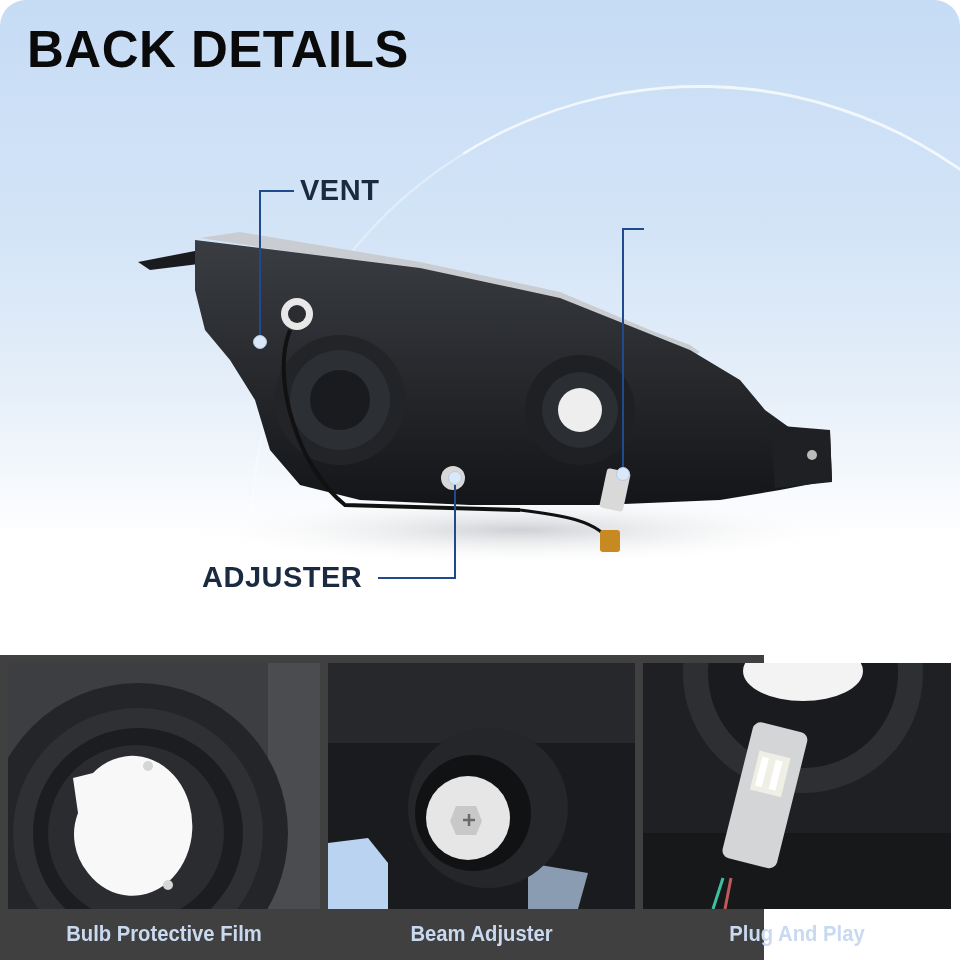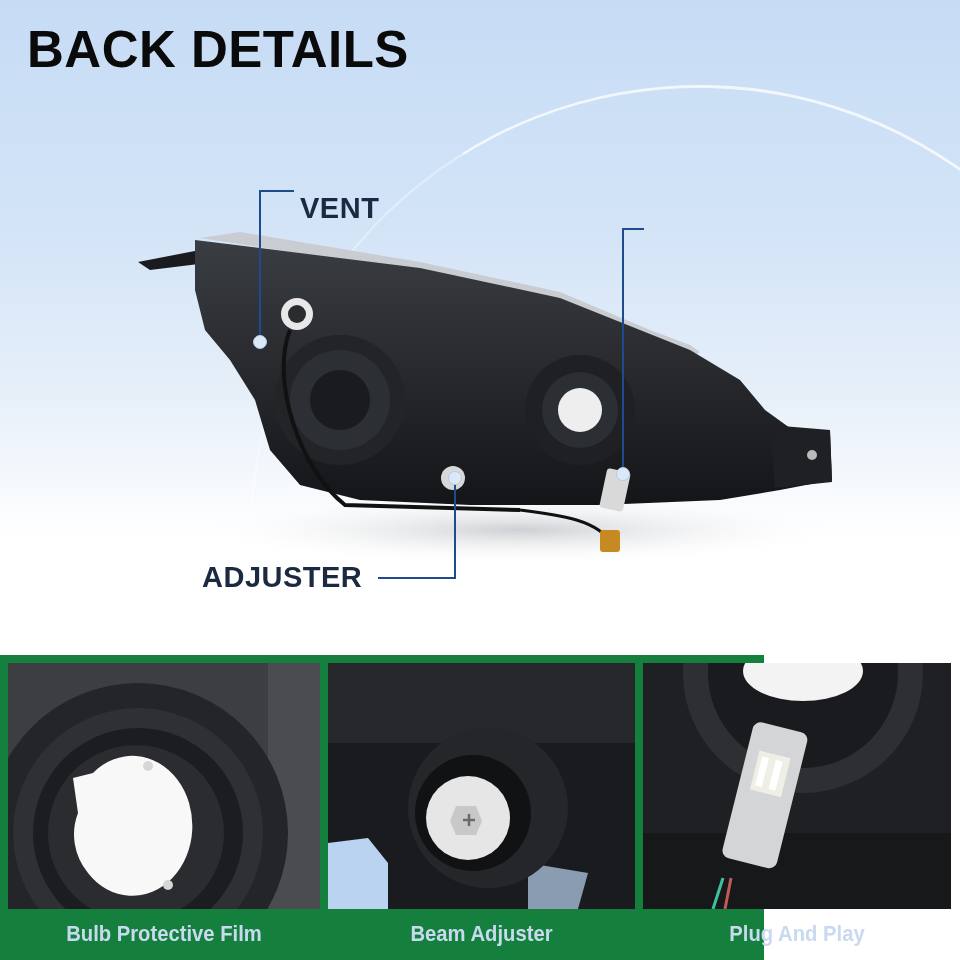--- a/index.html
+++ b/index.html
@@ -10,6 +10,7 @@
     position: absolute; left: 0; top: 0; width: 960px; height: 655px;
     background: linear-gradient(180deg, #c6dcf5 0%, #d3e4f7 35%, #e6eff9 60%, #ffffff 82%, #ffffff 100%);
     overflow: hidden;
+    border-radius: 26px;
   }
   .hero-arc {
     position: absolute; left: 250px; top: 85px; width: 900px; height: 900px;

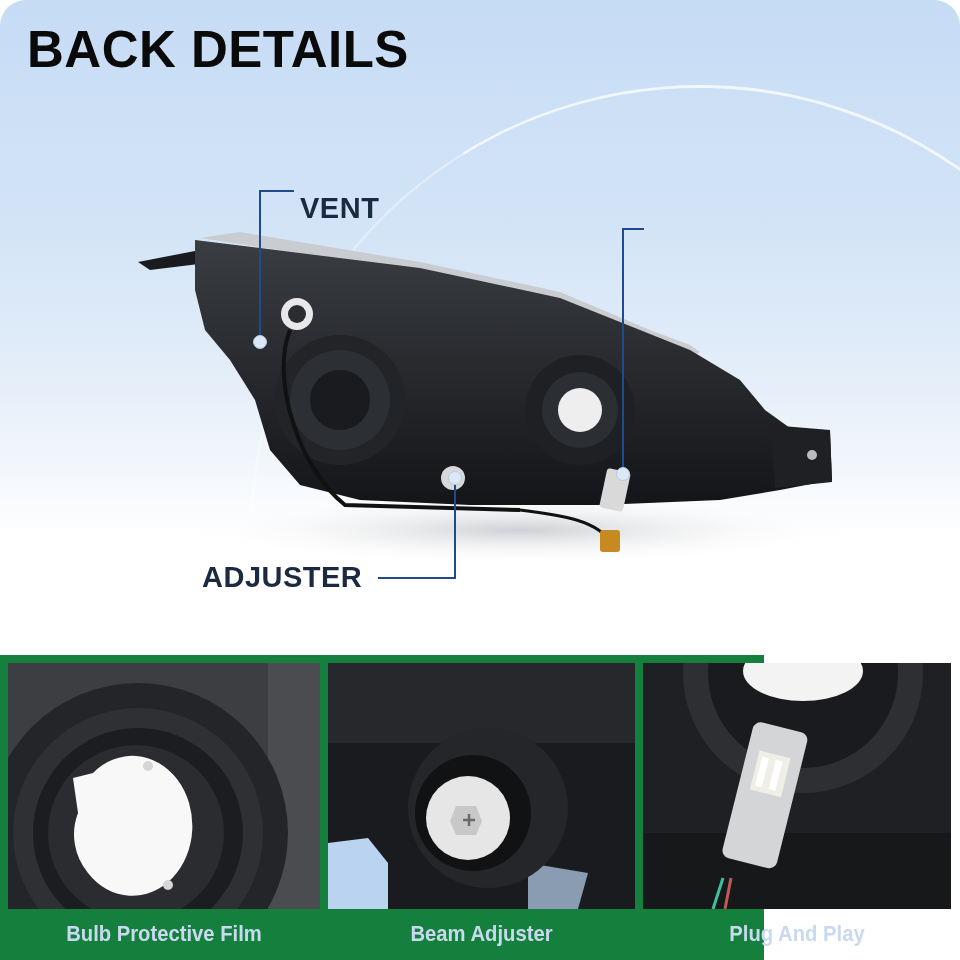--- a/index.html
+++ b/index.html
@@ -100,7 +100,7 @@
   <div class="lead" style="left:259px; top:190px; width:2px; height:152px;"></div>
   <div class="lead" style="left:259px; top:190px; width:35px; height:2px;"></div>
   <div class="dot" style="left:253px; top:335px;"></div>
-  <div class="callout-label" style="left:300px; top:192px;">VENT</div>
+  <div class="callout-label" style="left:300px; top:174px;">VENT</div>
 
   <div class="lead" style="left:622px; top:228px; width:2px; height:246px;"></div>
   <div class="lead" style="left:622px; top:228px; width:22px; height:2px;"></div>

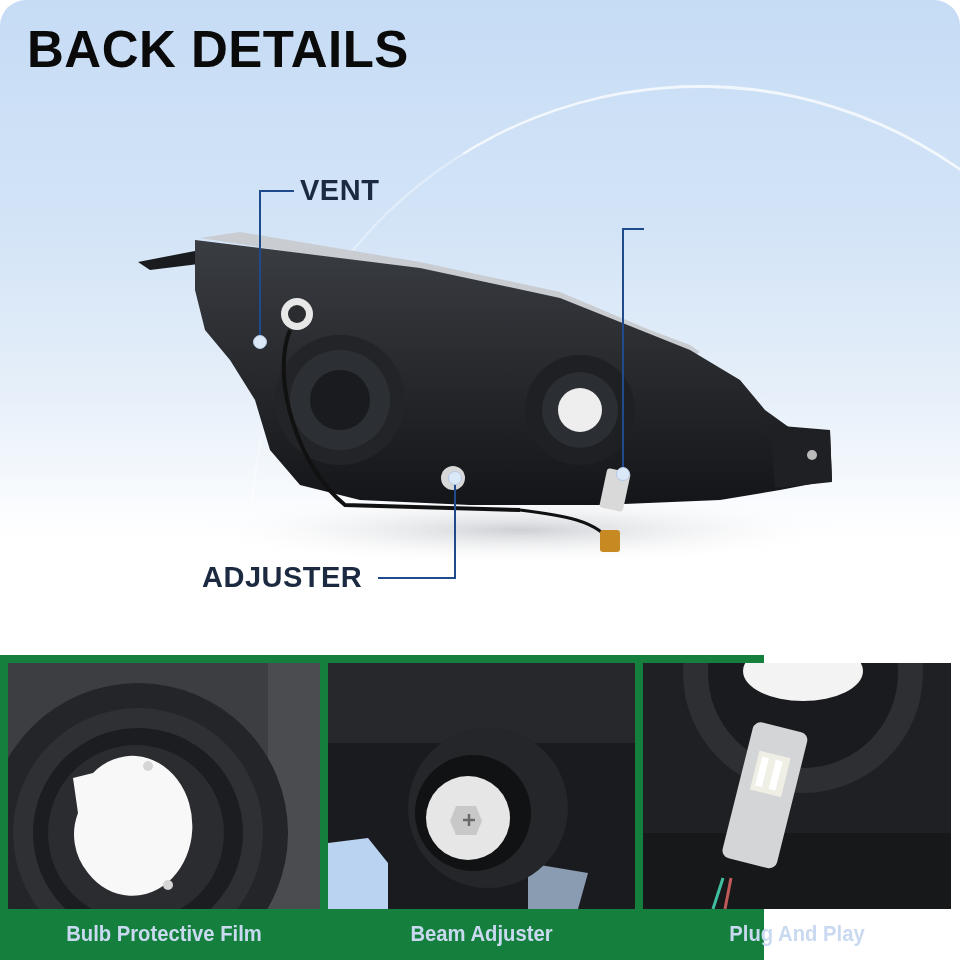--- a/index.html
+++ b/index.html
@@ -36,7 +36,7 @@
 
   .bottom {
     position: absolute; left: 0; top: 655px; width: 764px; height: 305px;
-    background: #15803d;
+    background: #404040;
   }
   .panel {
     position: absolute; top: 8px; height: 246px; overflow: hidden; background: #2a2a2a;

